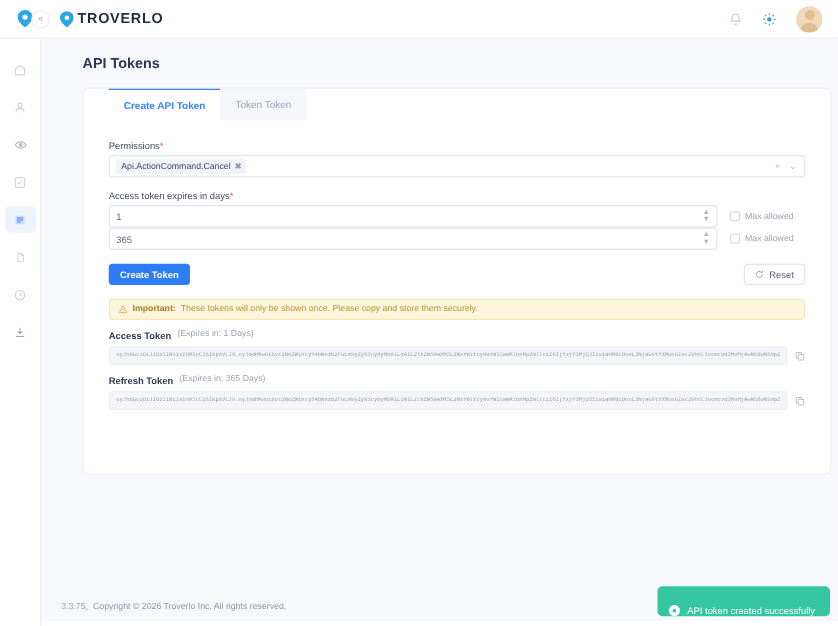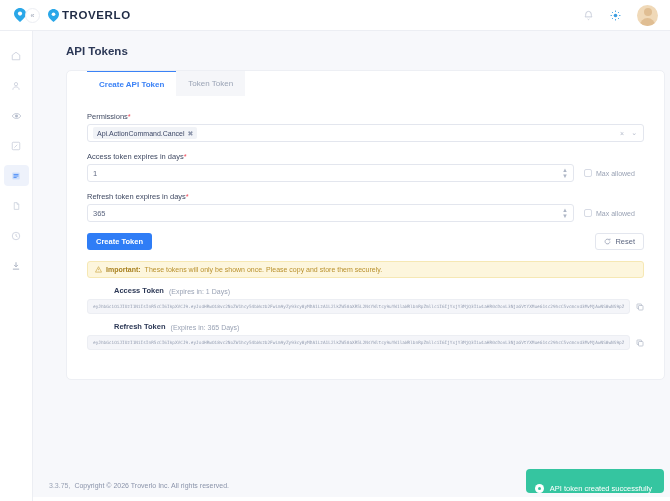--- a/index.html
+++ b/index.html
@@ -308,9 +308,6 @@
           </div>
         </div>
 
-        <div class="field-label">
-          <span>Refresh token expires in days</span><span class="req">*</span>
-        </div>
         <div class="num-row">
           <div class="num-input">
             <span>365</span>

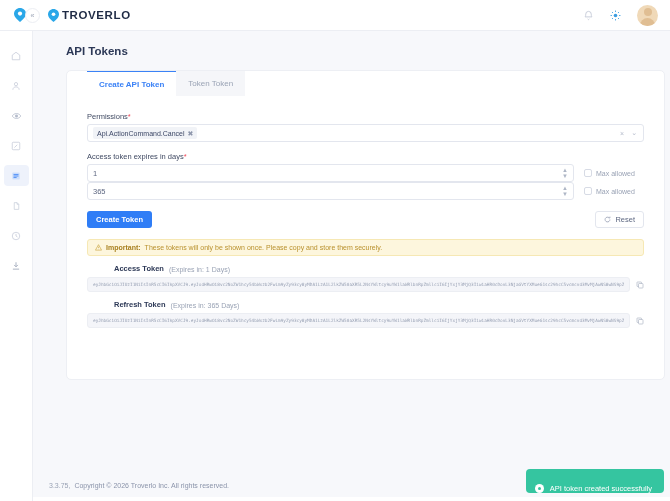--- a/index.html
+++ b/index.html
@@ -133,7 +133,7 @@
   .alert b { color: #a8801f; }
 
   .gen-title { font-size: 8px; font-weight: 700; color: #2c3856; margin-top: 12px; }
-  .tok-head { display: flex; align-items: flex-end; gap: 5px; margin-top: 8px; margin-left: 27px; }
+  .tok-head { display: flex; align-items: flex-start; gap: 5px; margin-top: 8px; }
   .tok-name { font-size: 7.5px; font-weight: 700; color: #2c3856; }
   .tok-exp { font-size: 7px; color: #9aa3b5; }
   .tok-row { display: flex; align-items: center; gap: 6px; margin-top: 4px; }

